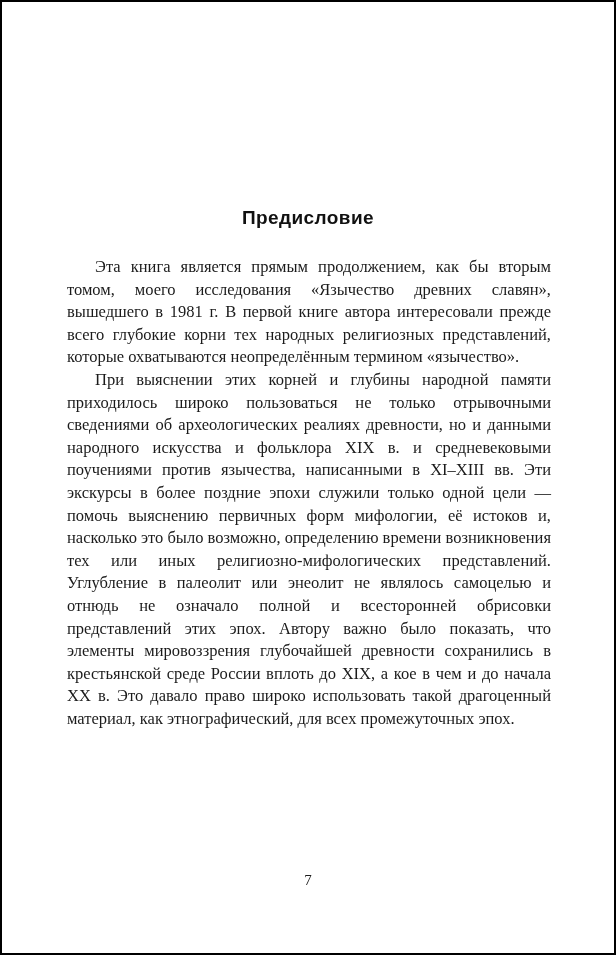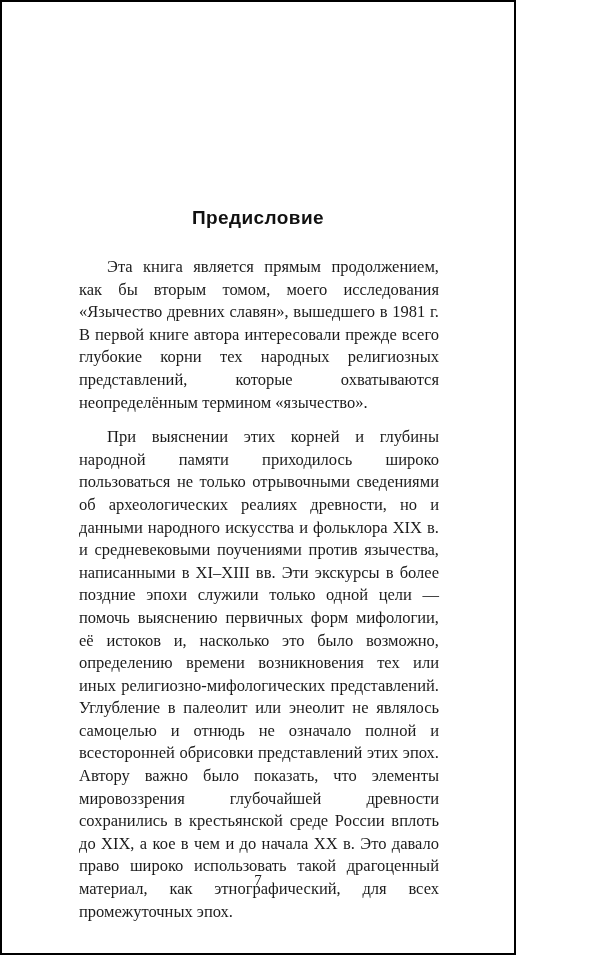--- a/index.html
+++ b/index.html
@@ -9,7 +9,7 @@
   }
   .book-page {
     position: relative;
-    width: 516px;
+    width: 616px;
     height: 955px;
     box-sizing: border-box;
     border: 2px solid #000000;

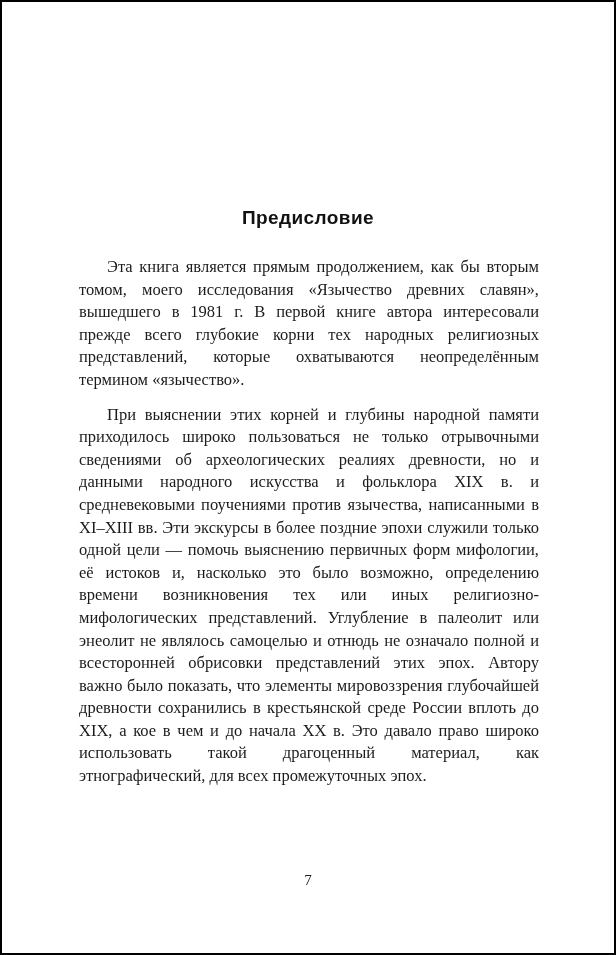--- a/index.html
+++ b/index.html
@@ -37,7 +37,7 @@
     -webkit-hyphens: auto;
   }
   .body-text p {
-    margin: 12px;
+    margin: 0;
     text-indent: 28px;
   }
   .page-number {

